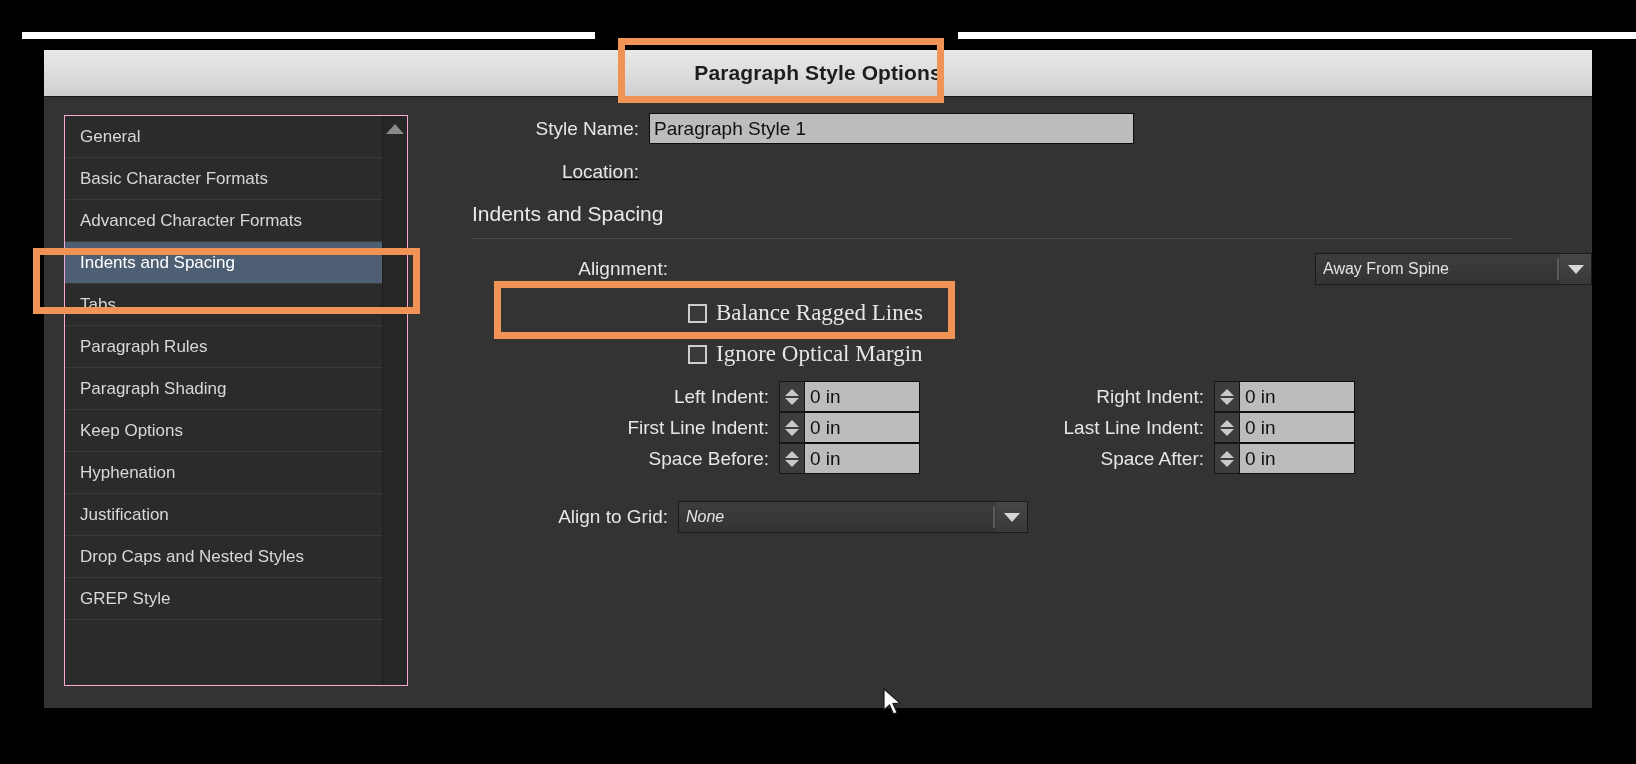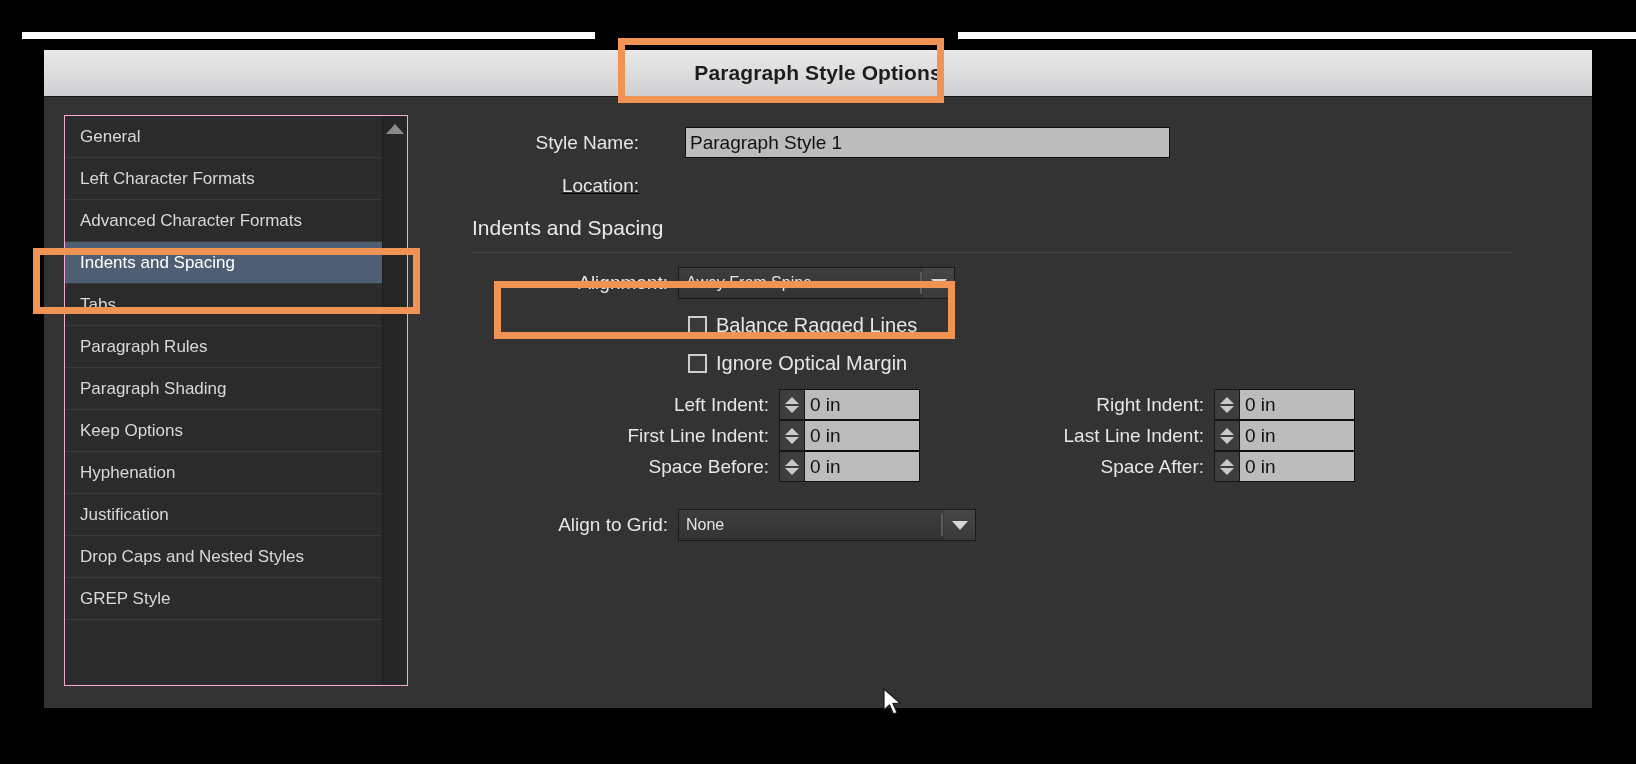--- a/index.html
+++ b/index.html
@@ -116,8 +116,7 @@
   .top-row {
     display: flex;
     align-items: center;
-    margin-top: 30px;
-    gap: 36px;
+    margin-top: 16px;
   }
   .lbl-right {
     text-align: right;

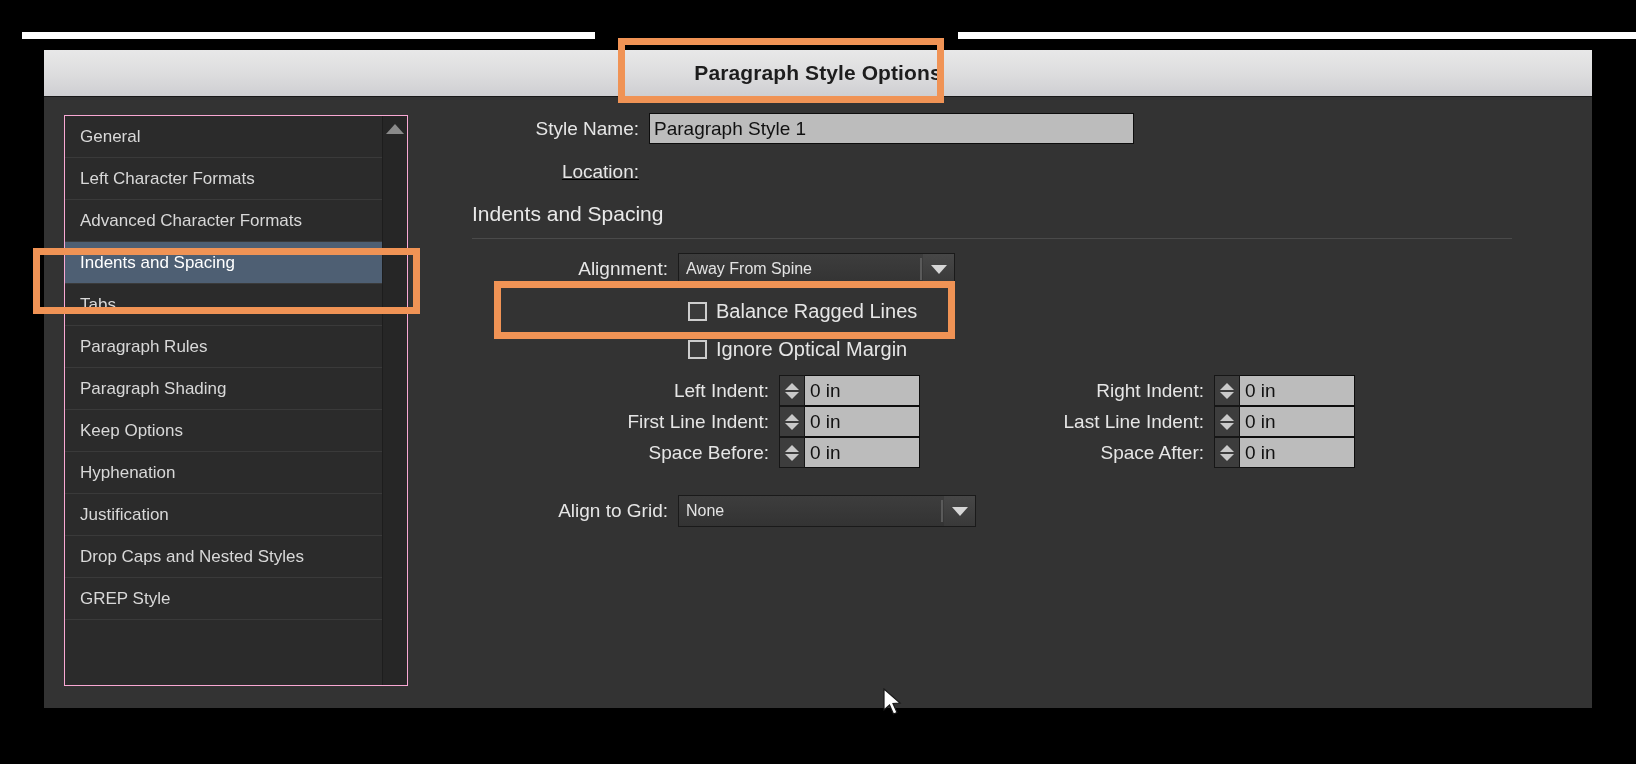--- a/index.html
+++ b/index.html
@@ -323,7 +323,7 @@
           <span>General</span>
         </div>
         <div class="sidebar-item">
-          <span>Left Character Formats</span>
+          <span>Basic Character Formats</span>
         </div>
         <div class="sidebar-item">
           <span>Advanced Character Formats</span>

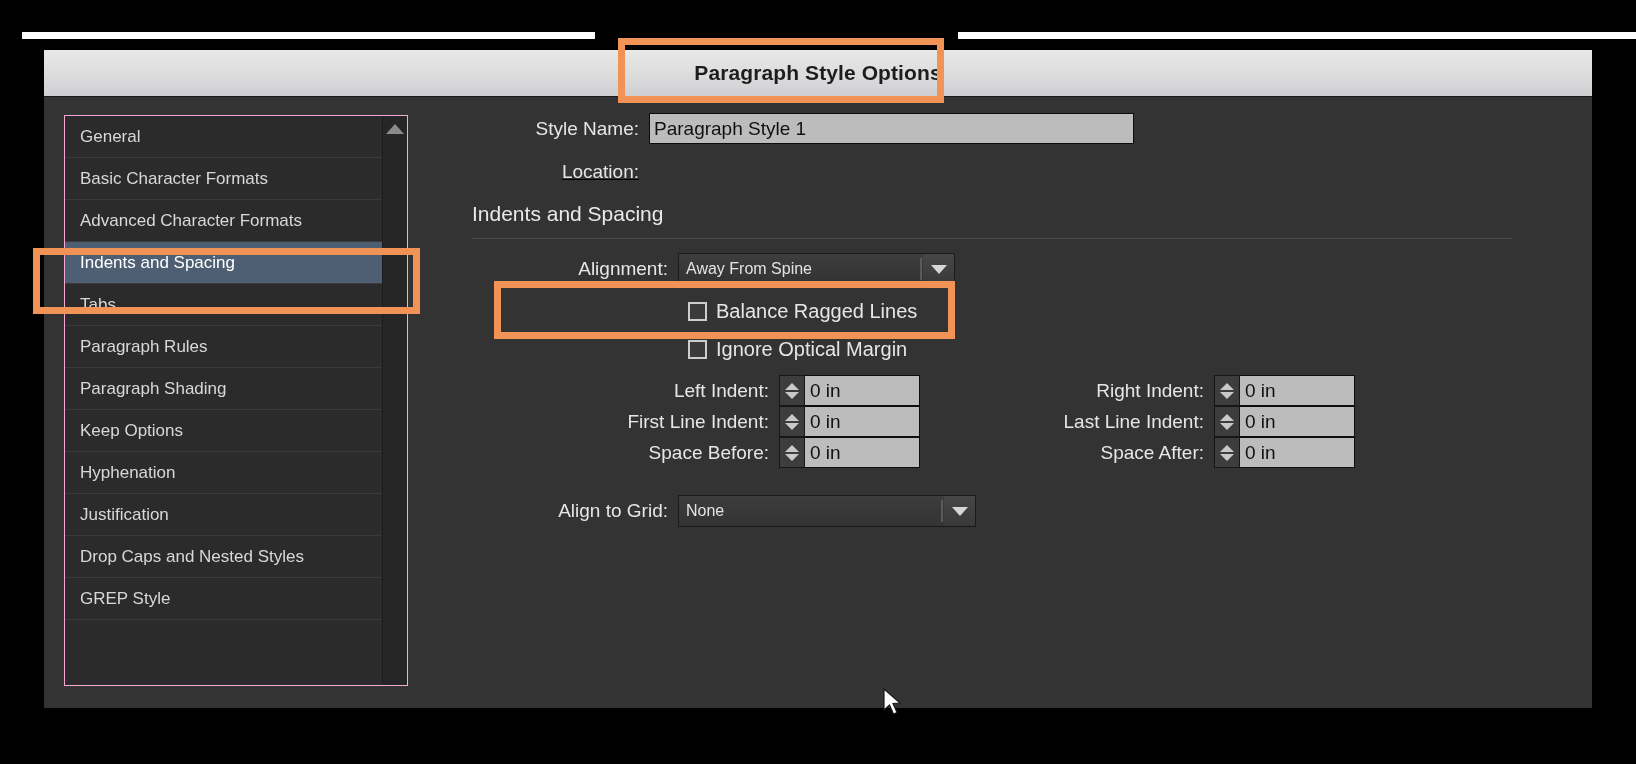--- a/index.html
+++ b/index.html
@@ -164,6 +164,7 @@
     display: flex;
     align-items: center;
     margin-top: 14px;
+    justify-content: space-between;
   }
 
   .align-label { width: 254px; padding-right: 10px; }

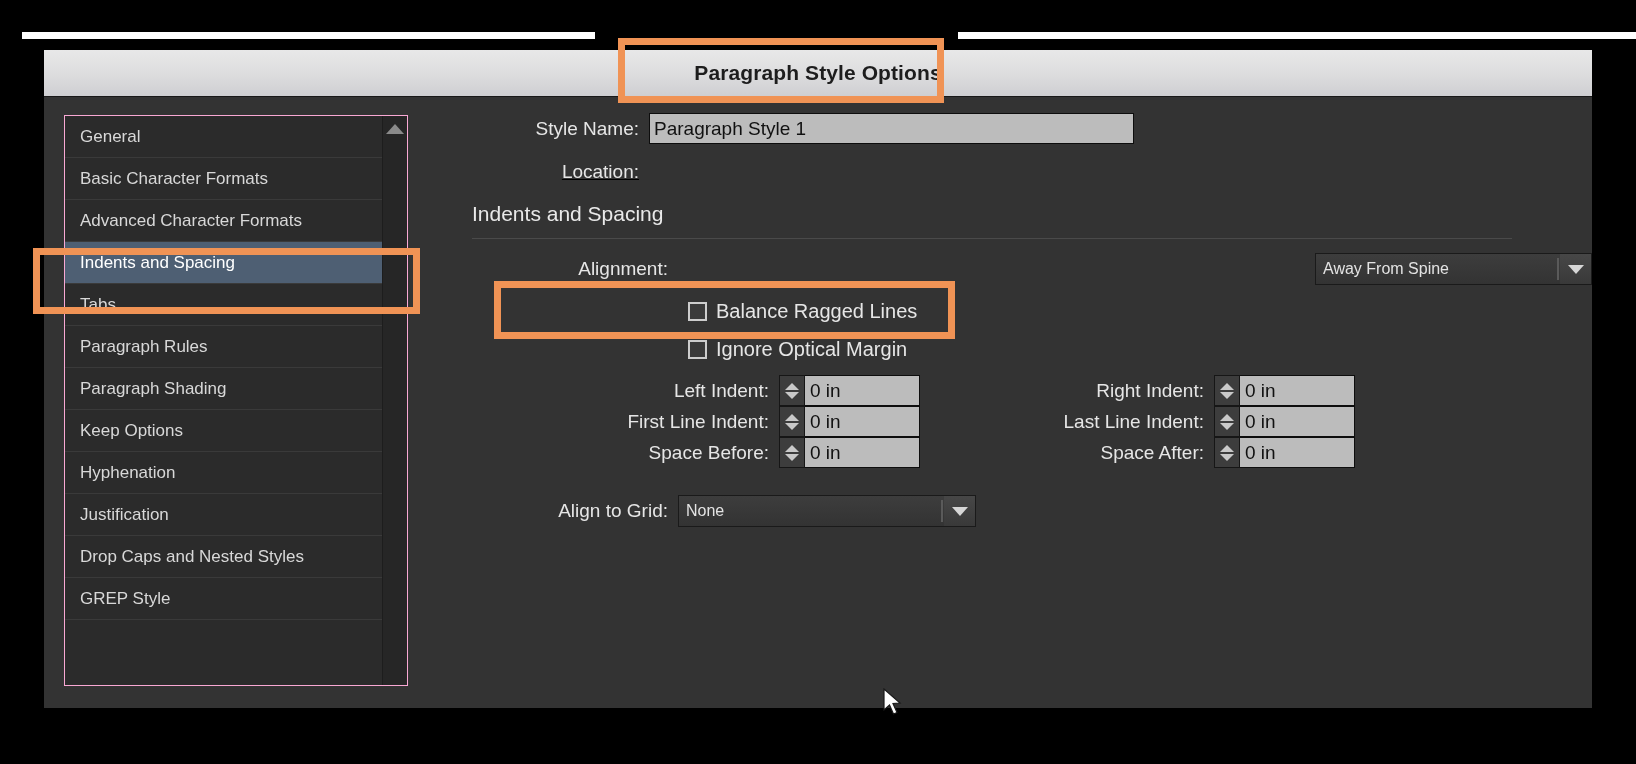--- a/index.html
+++ b/index.html
@@ -224,7 +224,7 @@
     margin-right: 9px;
     flex: 0 0 auto;
   }
-  .check-label { font-size: 20px; color: #e6e6e6; white-space: nowrap; }
+  .check-label { font-size: 23px; color: #e6e6e6; white-space: nowrap; font-family: Liberation Serif, serif; }
 
   
   .indent-grid {

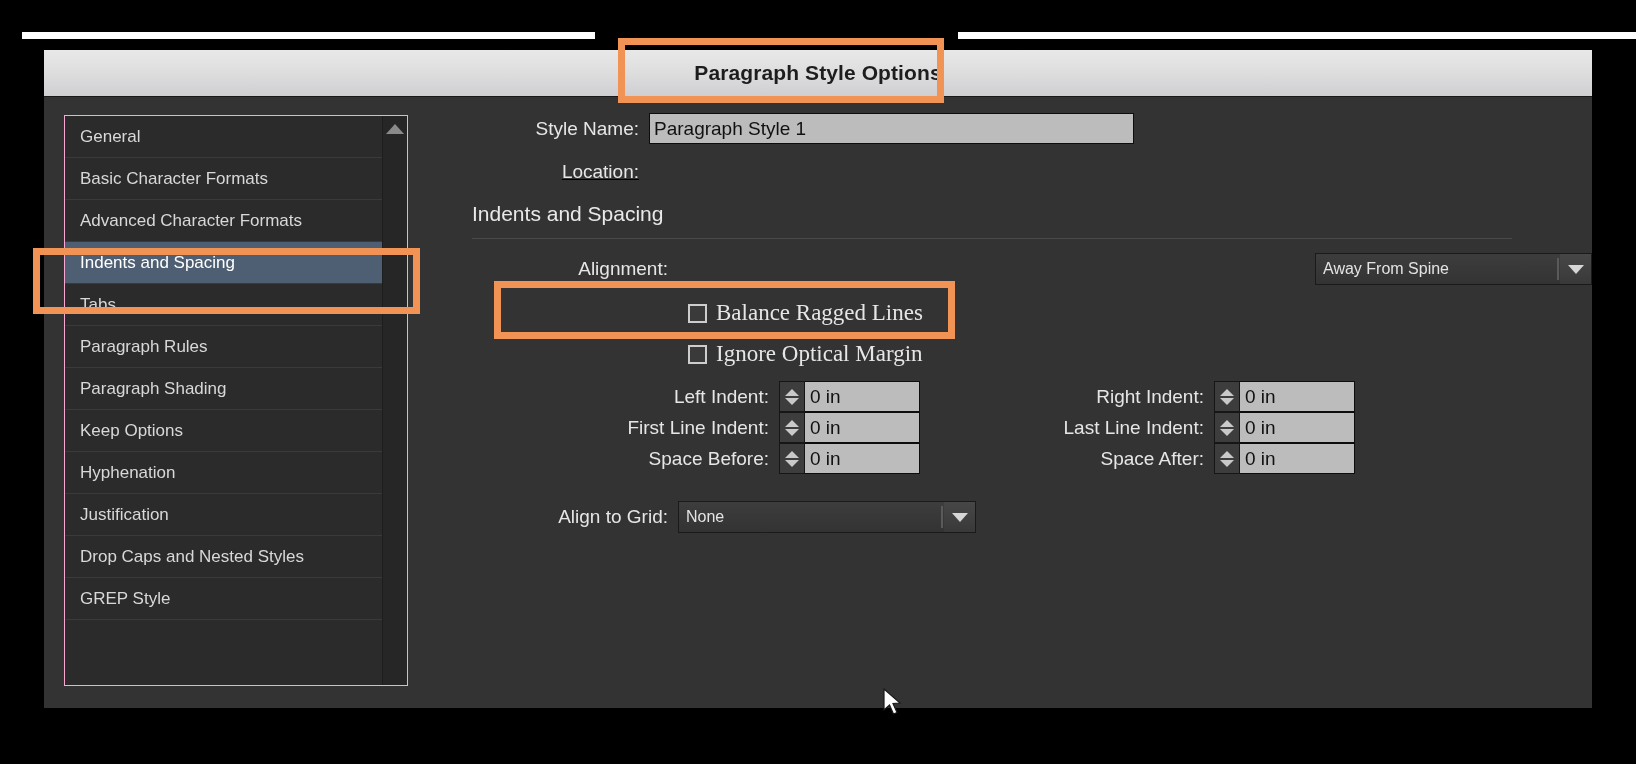--- a/index.html
+++ b/index.html
@@ -207,7 +207,7 @@
     border-top: 9px solid #d6d6d6;
   }
   .combo-alignment { width: 277px; }
-  .combo-grid { width: 298px; }
+  .combo-grid { width: 350px; font-style: italic; }
 
   
   .check-row {

